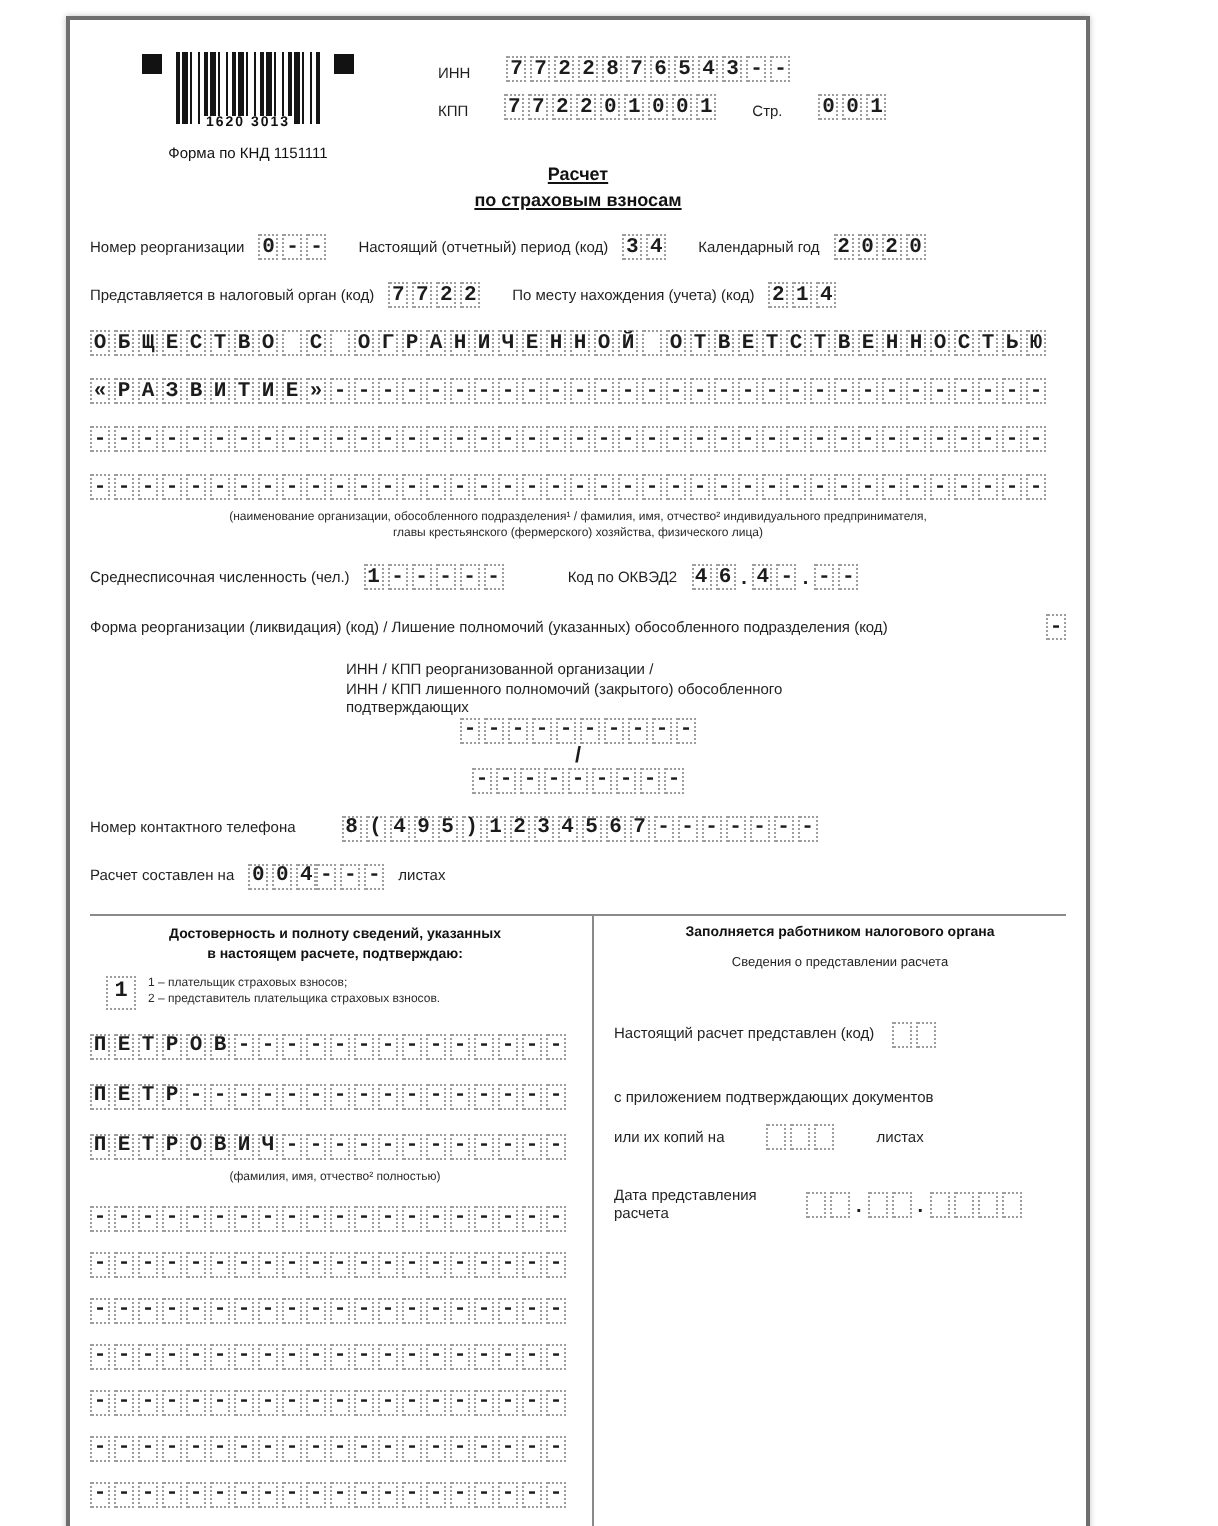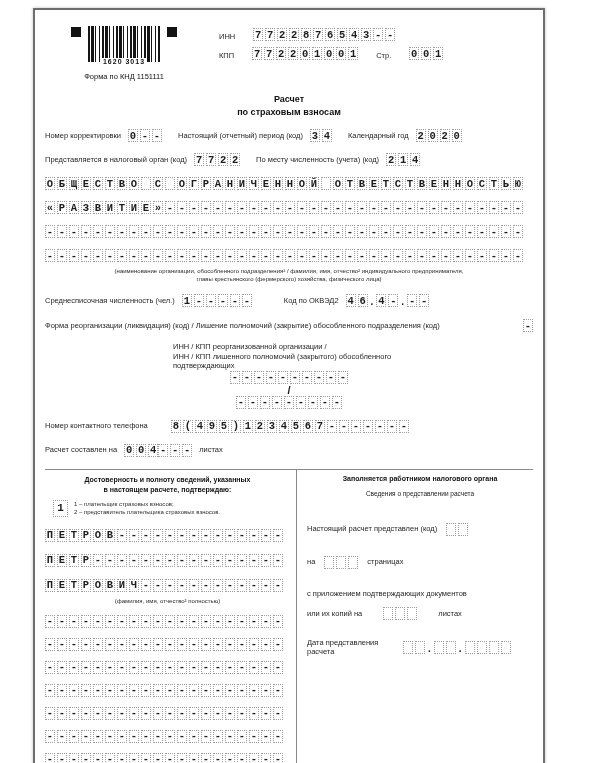--- a/index.html
+++ b/index.html
@@ -28,7 +28,7 @@
   .knd{margin-top:10px;font-size:7.5px;font-weight:normal;color:#111;}
   .ids{margin-left:16px;margin-top:8px;}
   .id-row{display:flex;align-items:flex-end;gap:18px;margin-bottom:6px;}
-  .ttl{text-align:center;font-weight:bold;font-size:9px;line-height:1.4;margin-top:12px;color:#111;}
+  .ttl{text-align:center;font-weight:bold;font-size:9px;line-height:1.4;margin-top:0;color:#111;text-decoration:underline;}
   
   .line{display:flex;align-items:center;margin-top:11px;}
   .line .lbl{margin-right:7px;}

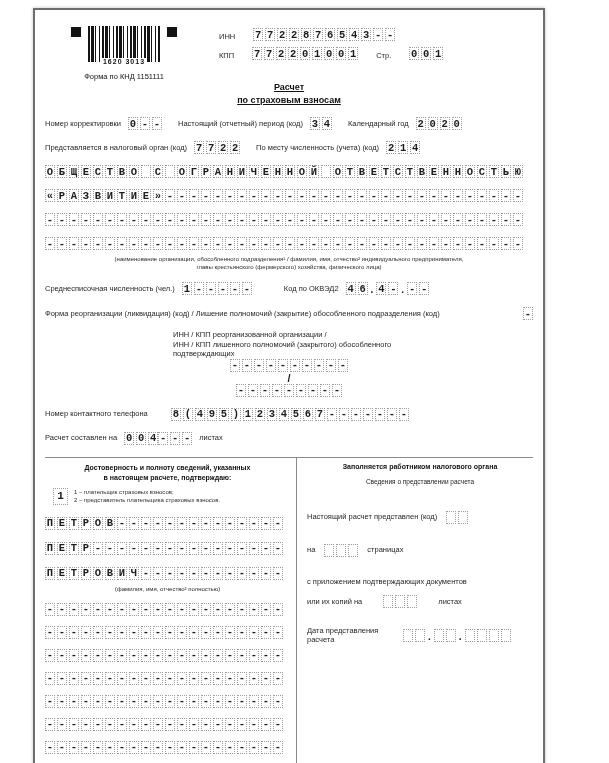--- a/index.html
+++ b/index.html
@@ -122,7 +122,7 @@
   </div>
 
   <div class="line">
-    <span class="lbl">Номер корректировки</span>
+    <span class="lbl">Номер реорганизации</span>
     <span class="cells">
         <span class="cell">0</span>
         <span class="cell">-</span>

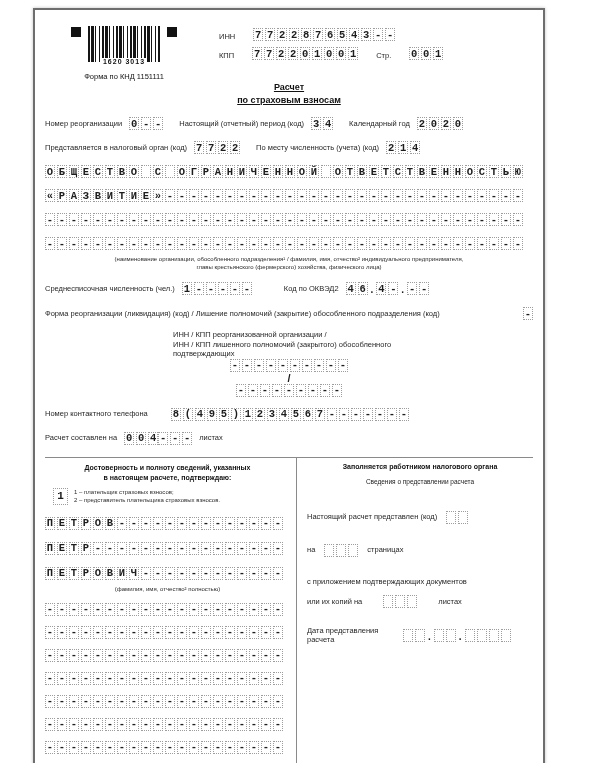--- a/index.html
+++ b/index.html
@@ -153,7 +153,7 @@
         <span class="cell">2</span>
       </span>
     <span class="gap"></span>
-    <span class="lbl">По месту численность (учета) (код)</span>
+    <span class="lbl">По месту нахождения (учета) (код)</span>
     <span class="cells">
         <span class="cell">2</span>
         <span class="cell">1</span>

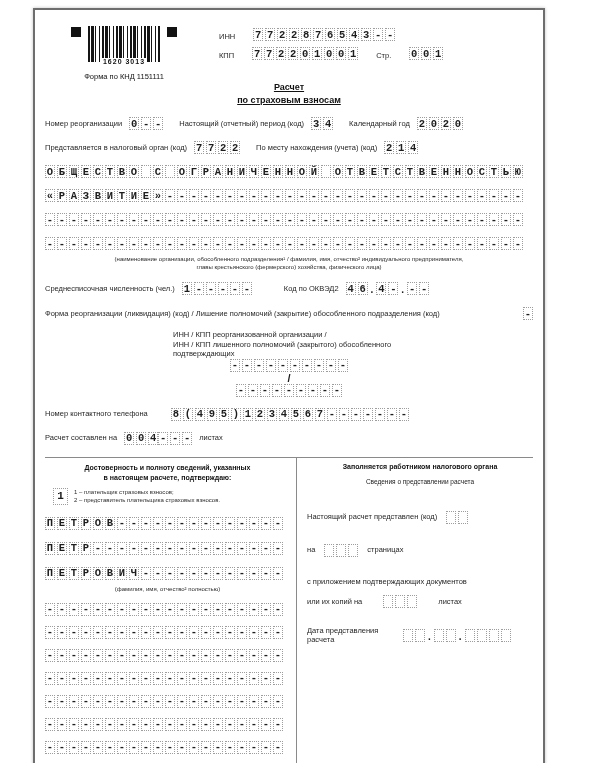--- a/index.html
+++ b/index.html
@@ -362,7 +362,7 @@
   </div>
 
   <div class="reorg-line">
-    <span class="lbl">Форма реорганизации (ликвидация) (код) / Лишение полномочий (закрытие) обособленного подразделения (код)</span>
+    <span class="lbl">Форма реорганизации (ликвидация) (код) / Лишение полномочий (указанных) обособленного подразделения (код)</span>
     <span class="cells" style="margin-left:auto;">
         <span class="cell">-</span>
       </span>

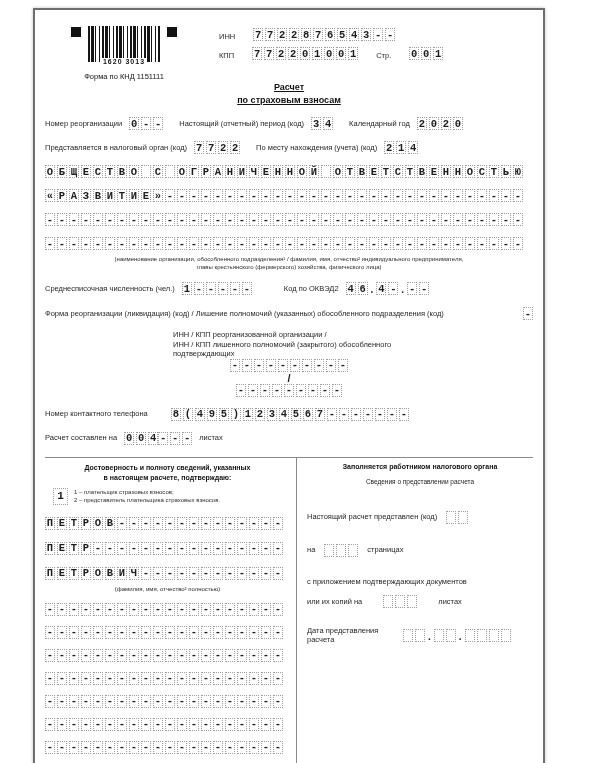--- a/index.html
+++ b/index.html
@@ -719,15 +719,6 @@
           </span>
       </div>
 
-      <div class="insp-row">
-        <span class="lbl">на</span>
-        <span class="cells">
-            <span class="cell"></span>
-            <span class="cell"></span>
-            <span class="cell"></span>
-          </span>
-        <span class="lbl" style="margin-left:9px;">страницах</span>
-      </div>
 
       <div class="lbl insp-text">с приложением подтверждающих документов</div>
 

